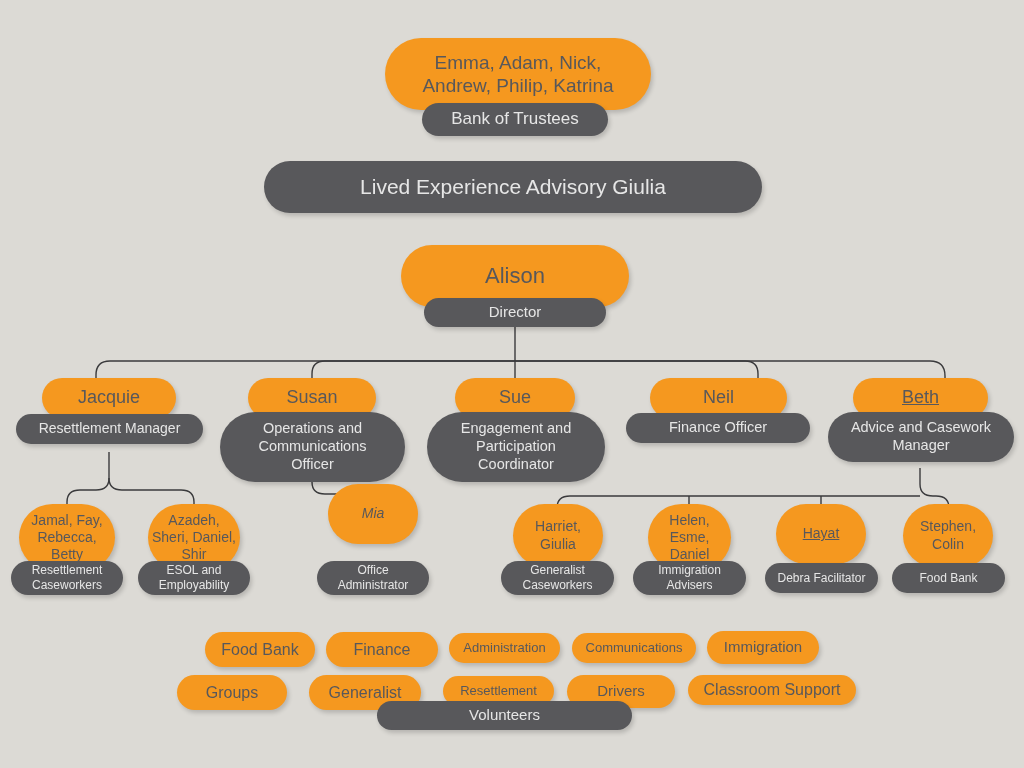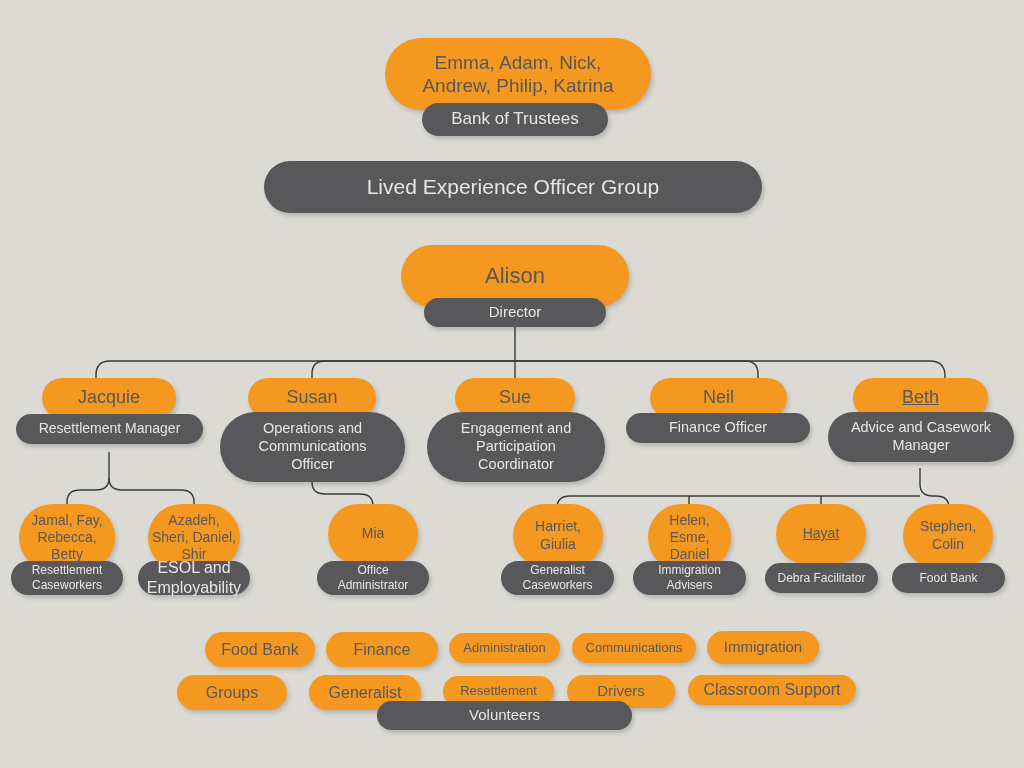--- a/index.html
+++ b/index.html
@@ -98,7 +98,7 @@
   </div>
 
   <div class="node">
-    <div class="pill role shadow" style="left:264px; top:161px; width:498px; height:52px; font-size:21px;">Lived Experience Officer Group</div>
+    <div class="pill role shadow" style="left:264px; top:161px; width:498px; height:52px; font-size:21px;">Lived Experience Advisory Giulia</div>
   </div>
 
   <div class="node">

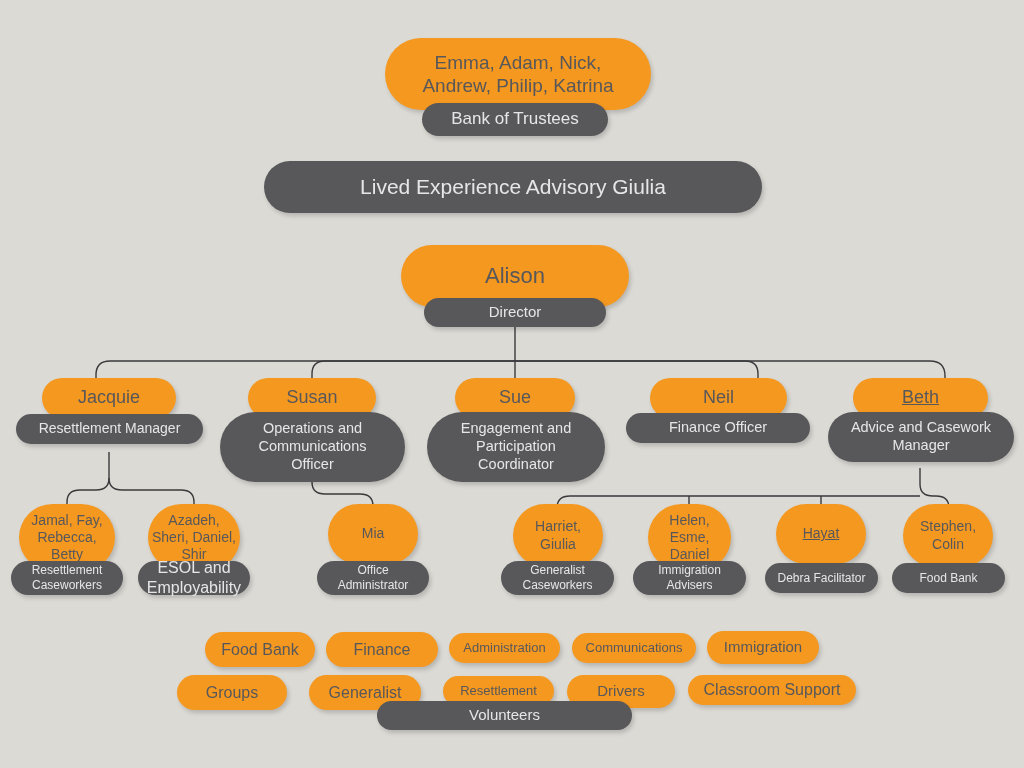--- a/index.html
+++ b/index.html
@@ -153,7 +153,7 @@
   </div>
 
   <div class="node">
-    <div class="pill person shadow" style="left:328px; top:504px; width:90px; height:60px; font-size:14px;">Mia</div>
+    <div class="pill person shadow" style="left:328px; top:484px; width:90px; height:60px; font-size:14px;font-style:italic;">Mia</div>
     <div class="pill role shadow" style="left:317px; top:561px; width:112px; height:34px; font-size:12px;">Office
 Administrator</div>
   </div>

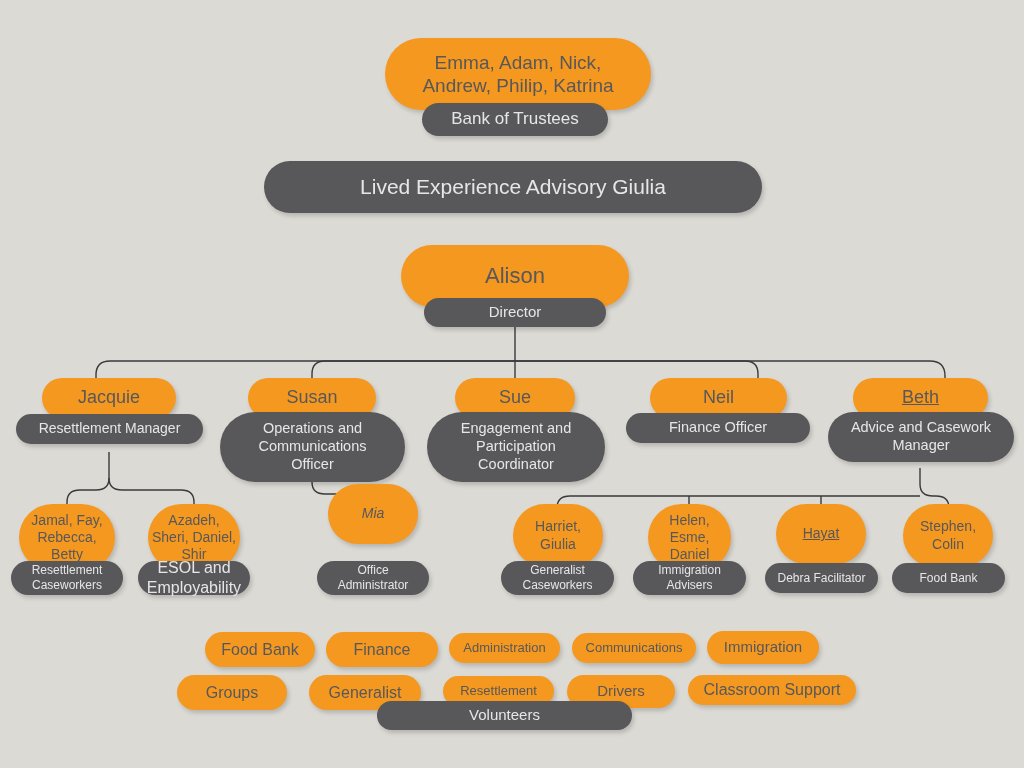--- a/index.html
+++ b/index.html
@@ -148,7 +148,7 @@
     <div class="pill person shadow" style="left:148px; top:504px; width:92px; height:67px; font-size:14px;">Azadeh,
 Sheri, Daniel,
 Shir</div>
-    <div class="pill role shadow" style="left:138px; top:561px; width:112px; height:34px; font-size:16px;">ESOL and
+    <div class="pill role shadow" style="left:138px; top:561px; width:112px; height:34px; font-size:12px;">ESOL and
 Employability</div>
   </div>
 

